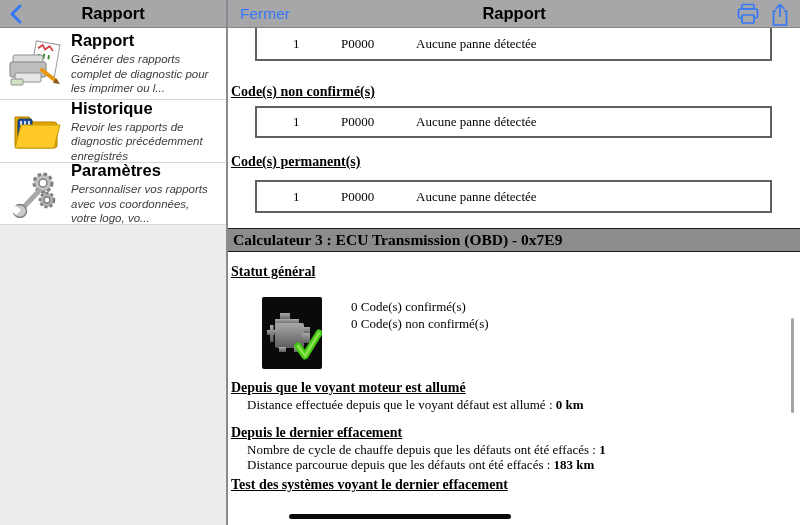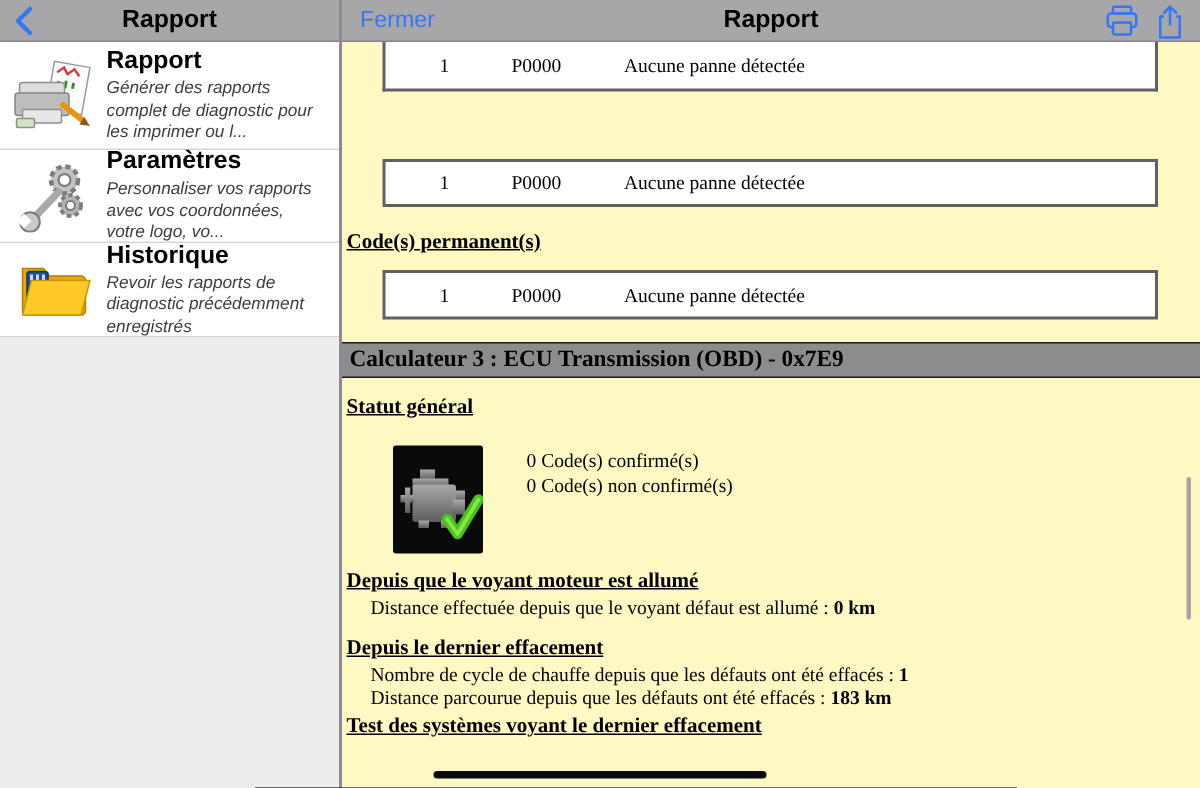--- a/index.html
+++ b/index.html
@@ -26,7 +26,7 @@
   .panel-divider { position:absolute; left:226px; top:0; width:2px; height:525px; background:#8b8b8f; z-index:30; }
 
   
-  .report-panel { position:absolute; left:228px; top:0; width:572px; height:525px; background:#fef9c3; }
+  .report-panel { position:absolute; left:228px; top:0; width:572px; height:525px; background:#ffffff; }
   .report-nav { position:absolute; left:0; top:0; right:0; height:28px; background:#a7a7aa; border-bottom:1px solid #85858a; z-index:5; }
   .close-btn { position:absolute; left:12px; top:0; line-height:27px; font-size:15.5px; color:#3478f6; }
   .report-nav-title { position:absolute; left:0; right:0; top:0; line-height:27px; text-align:center;

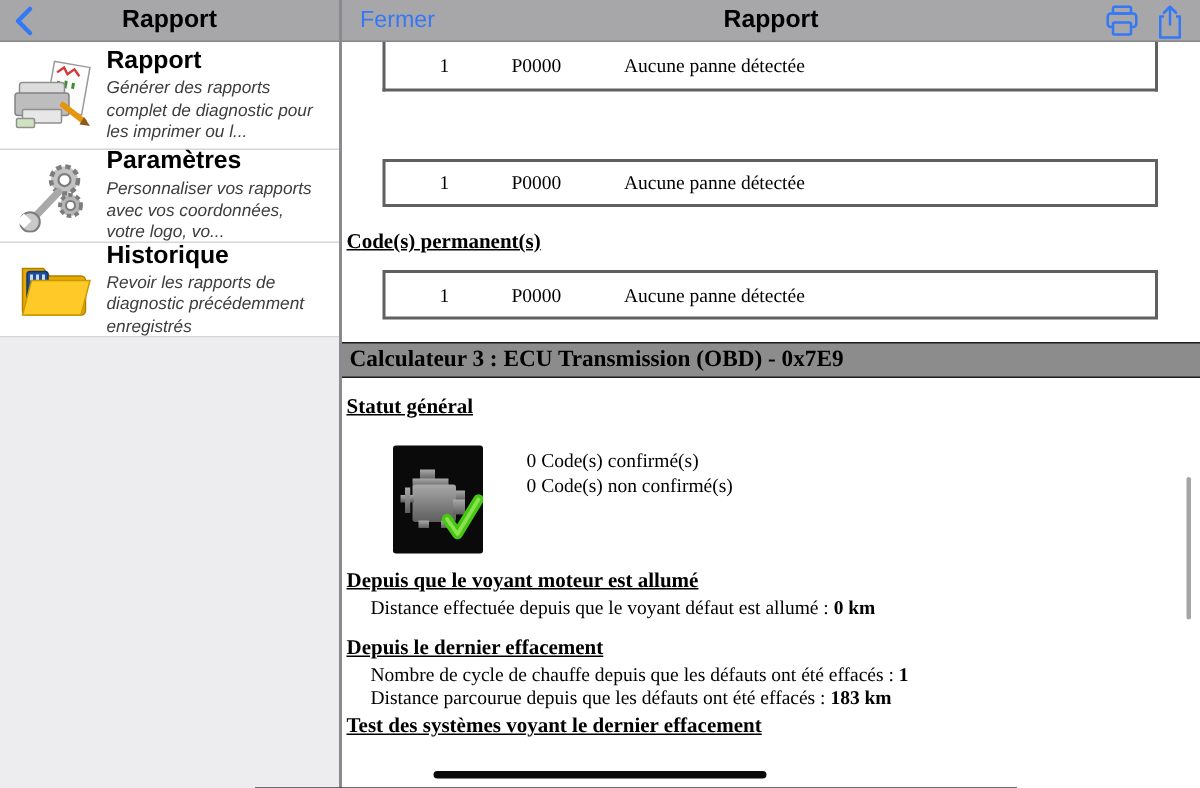--- a/index.html
+++ b/index.html
@@ -174,6 +174,7 @@
       <span class="dtc-cell c-desc">Aucune panne détectée</span>
     </div>
 
+    <div class="sec-h h-unconf">Code(s) non confirmé(s)</div>
 
     <div class="dtc-table t2">
       <span class="dtc-cell c-num">1</span>

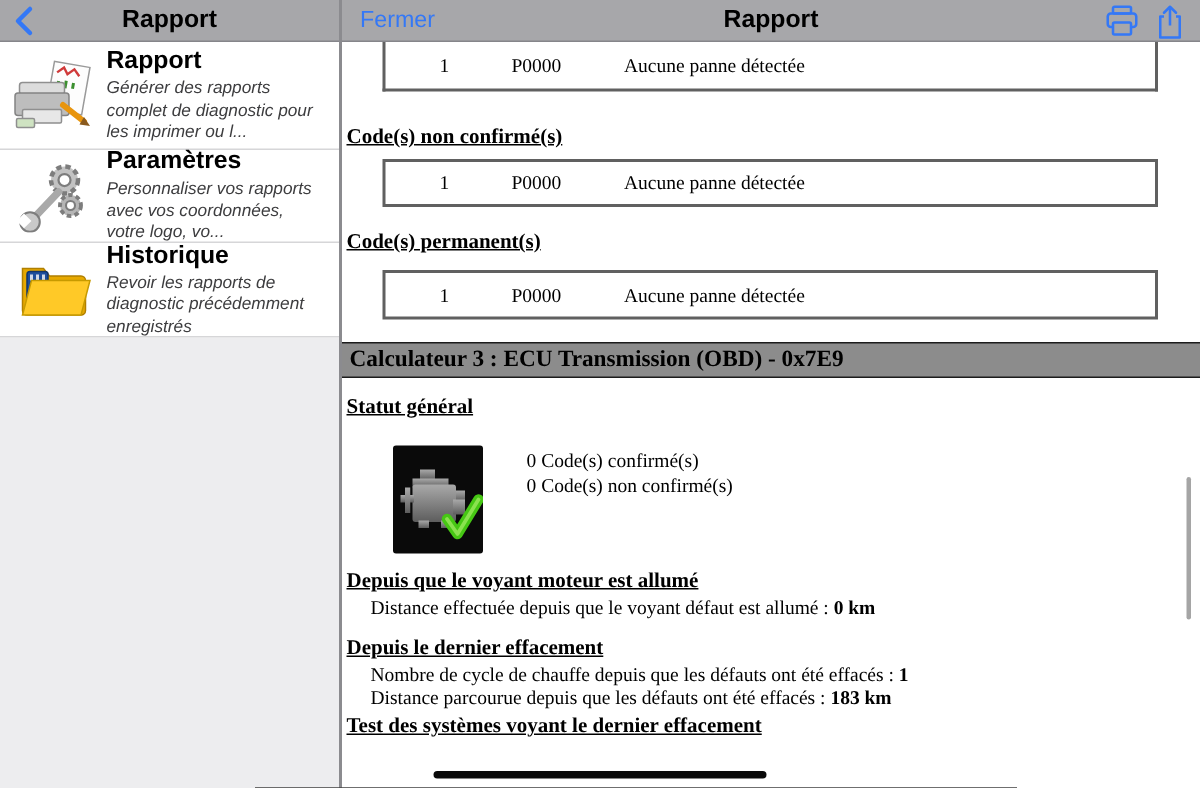--- a/index.html
+++ b/index.html
@@ -107,6 +107,23 @@
       </div>
     </div>
 
+    <div class="menu-item r2">
+      <div class="item-icon">
+        <svg width="50" height="46" viewBox="0 0 50 46">
+          <path d="M4 9 h14 l4 5 h21 a3 3 0 0 1 3 3 v20 a3 3 0 0 1 -3 3 H7 a3 3 0 0 1 -3 -3 z" fill="#e7a900" stroke="#b07f00" stroke-width="1"></path>
+          <rect x="7" y="11" width="14" height="19" rx="2" fill="#1d4e9c" stroke="#123568"></rect>
+          <rect x="9" y="13" width="2" height="4" fill="#cfd8e8"></rect>
+          <rect x="13" y="13" width="2" height="4" fill="#cfd8e8"></rect>
+          <rect x="17" y="13" width="2" height="4" fill="#cfd8e8"></rect>
+          <polygon points="4,40 10,17 49,17 43,40" fill="#ffc927" stroke="#c79a00" stroke-width="1"></polygon>
+        </svg>
+      </div>
+      <div class="item-text">
+        <div class="item-title">Historique</div>
+        <div class="item-sub">Revoir les rapports de diagnostic précédemment enregistrés</div>
+      </div>
+    </div>
+
     <div class="menu-item r3">
       <div class="item-icon">
         <svg width="48" height="48" viewBox="0 0 48 48">
@@ -122,23 +139,6 @@
       <div class="item-text">
         <div class="item-title">Paramètres</div>
         <div class="item-sub">Personnaliser vos rapports avec vos coordonnées, votre logo, vo...</div>
-      </div>
-    </div>
-
-    <div class="menu-item r2">
-      <div class="item-icon">
-        <svg width="50" height="46" viewBox="0 0 50 46">
-          <path d="M4 9 h14 l4 5 h21 a3 3 0 0 1 3 3 v20 a3 3 0 0 1 -3 3 H7 a3 3 0 0 1 -3 -3 z" fill="#e7a900" stroke="#b07f00" stroke-width="1"></path>
-          <rect x="7" y="11" width="14" height="19" rx="2" fill="#1d4e9c" stroke="#123568"></rect>
-          <rect x="9" y="13" width="2" height="4" fill="#cfd8e8"></rect>
-          <rect x="13" y="13" width="2" height="4" fill="#cfd8e8"></rect>
-          <rect x="17" y="13" width="2" height="4" fill="#cfd8e8"></rect>
-          <polygon points="4,40 10,17 49,17 43,40" fill="#ffc927" stroke="#c79a00" stroke-width="1"></polygon>
-        </svg>
-      </div>
-      <div class="item-text">
-        <div class="item-title">Historique</div>
-        <div class="item-sub">Revoir les rapports de diagnostic précédemment enregistrés</div>
       </div>
     </div>
   </div>

